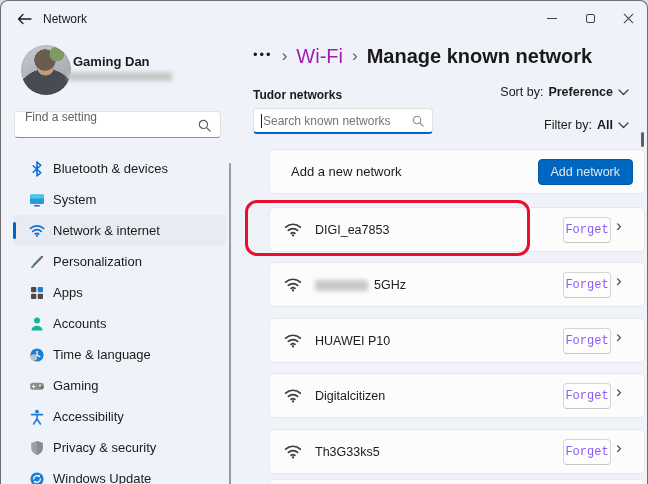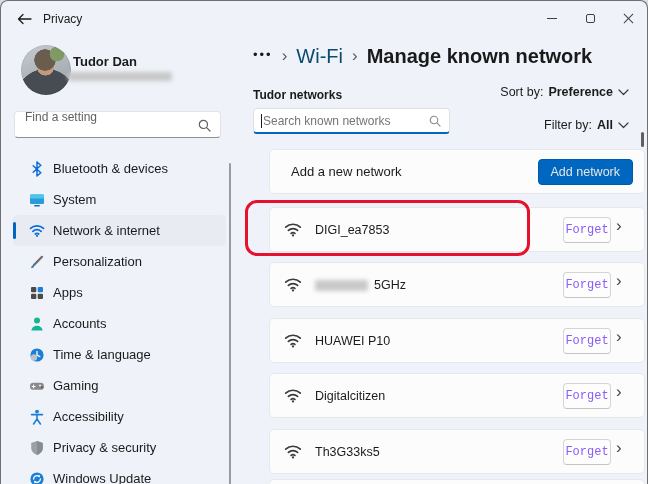--- a/index.html
+++ b/index.html
@@ -85,7 +85,7 @@
         <path d="M14 6 H1.5 M6 1.5 L1.5 6 L6 10.5" stroke="#1b1b1b" stroke-width="1.3" fill="none" stroke-linecap="round" stroke-linejoin="round"></path>
       </svg>
     </div>
-    <div class="app-title">Privacy</div>
+    <div class="app-title">Network</div>
     <div class="win-controls">
       <div class="win-btn">
           <div class="glyph-min"></div>

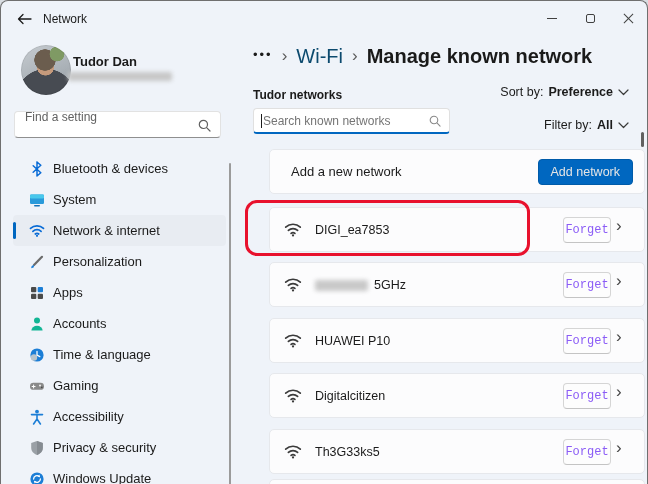--- a/index.html
+++ b/index.html
@@ -101,7 +101,7 @@
 
   <div class="sidebar">
     <div class="avatar"></div>
-    <div class="profile-name">Tudor Dan</div>
+    <div class="profile-name">Gaming Dan</div>
     <div class="email-redact"></div>
 
     <div class="find-box">

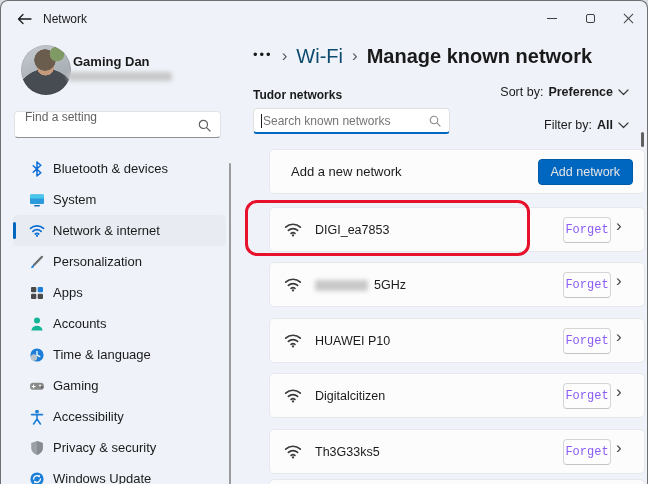--- a/index.html
+++ b/index.html
@@ -52,7 +52,7 @@
   .breadcrumb { position:absolute; left:4px; top:8px; display:flex; align-items:center; gap:9px; white-space:nowrap; }
   .crumb-ellipsis { font-size:13px; letter-spacing:2px; color:#1b1b1b; cursor:pointer; padding-bottom:4px; }
   .crumb-sep { font-size:17px; color:#5a5a5a; padding-bottom:2px; }
-  .crumb-parent { font-size:20px; color:#0c4a6e; cursor:pointer; }
+  .crumb-parent { font-size:20px; color:#a21caf; cursor:pointer; }
   .crumb-current { font-size:20px; font-weight:bold; color:#1a1a1a; }
   .section-label { position:absolute; left:4px; top:51px; font-size:12px; font-weight:bold; }
   .net-search { position:absolute; left:4px; top:71px; width:197px; height:26px; background:#ffffff; border:1px solid #e0e0e0; border-bottom:2px solid #0067c0; border-radius:4px; }

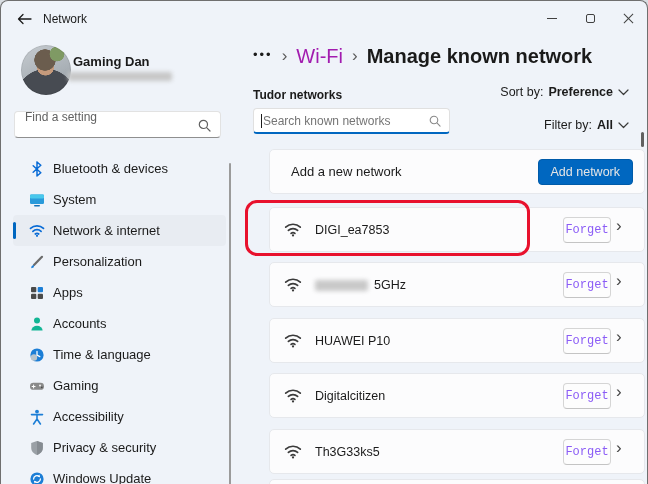--- a/index.html
+++ b/index.html
@@ -55,7 +55,7 @@
   .crumb-parent { font-size:20px; color:#a21caf; cursor:pointer; }
   .crumb-current { font-size:20px; font-weight:bold; color:#1a1a1a; }
   .section-label { position:absolute; left:4px; top:51px; font-size:12px; font-weight:bold; }
-  .net-search { position:absolute; left:4px; top:71px; width:197px; height:26px; background:#ffffff; border:1px solid #e0e0e0; border-bottom:2px solid #0067c0; border-radius:4px; }
+  .net-search { position:absolute; left:4px; top:71px; width:180px; height:26px; background:#ffffff; border:1px solid #e0e0e0; border-bottom:2px solid #0067c0; border-radius:4px; }
   .net-search input { position:absolute; left:0; top:0; width:100%; height:100%; border:none; outline:none; background:transparent; font-family:"Liberation Sans", sans-serif; font-size:12px; color:#1b1b1b; padding:0 26px 0 9px; }
   .net-search input::placeholder { color:#757575; }
   .caret { position:absolute; left:7px; top:5px; width:1px; height:14px; background:#1b1b1b; }

